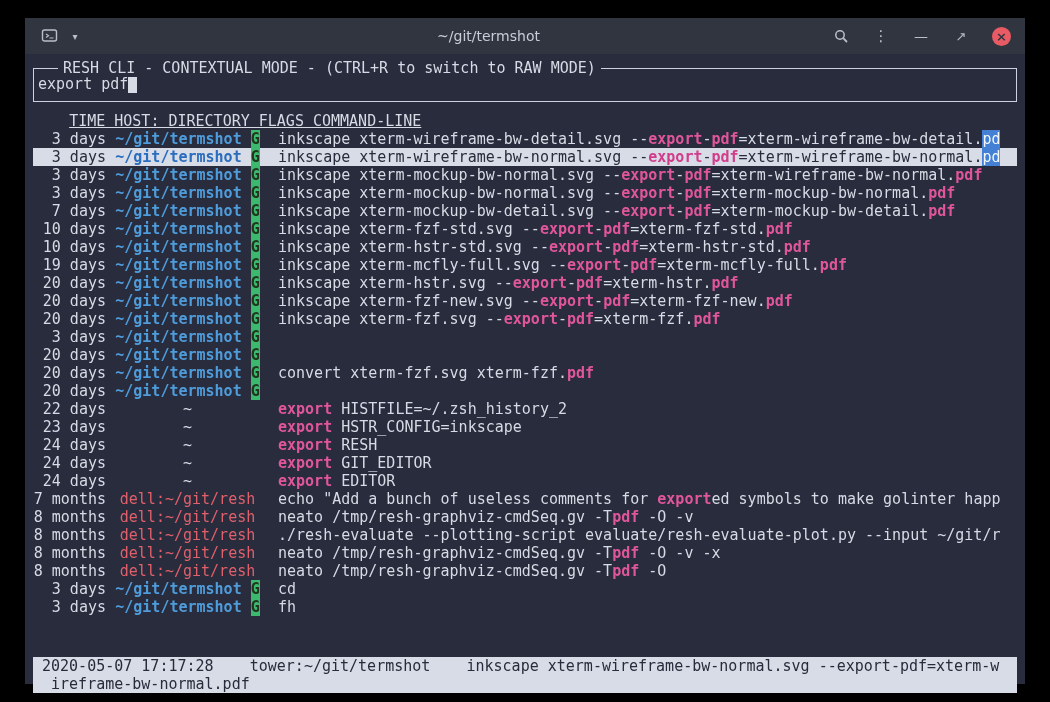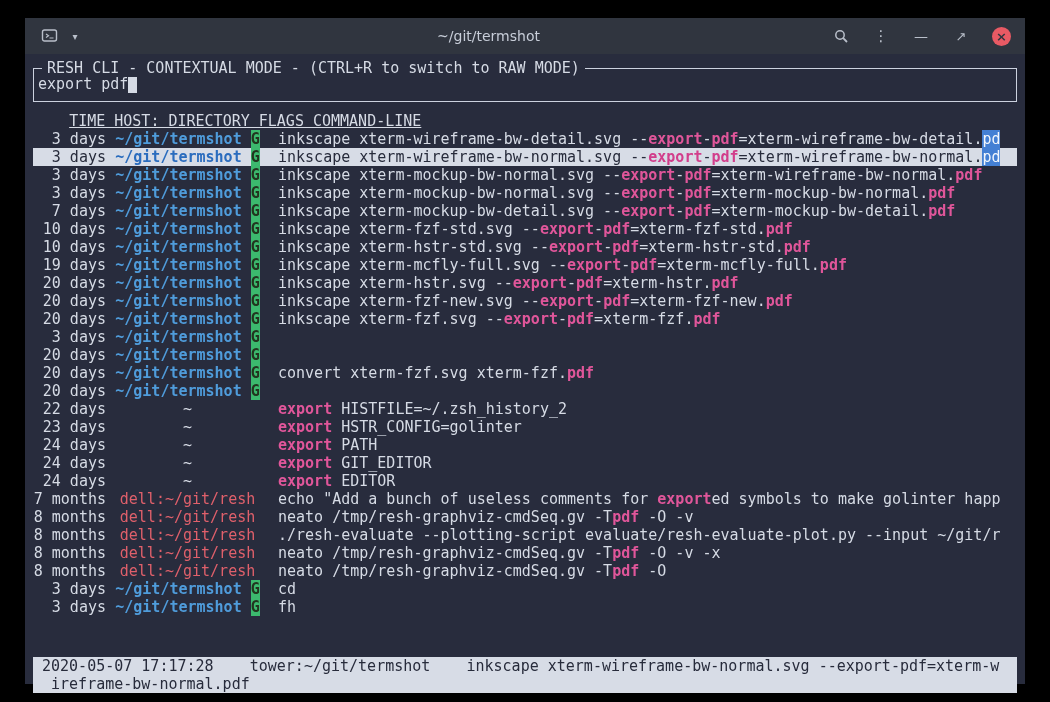--- a/index.html
+++ b/index.html
@@ -31,7 +31,7 @@
   
   .content{ padding:8px 8px 0 8px; font-size:15px; line-height:18px; color:var(--fg); }
   .search-box{ position:relative; margin-top:6px; height:34px; border:1px solid #ccd2df; }
-  .box-title{ position:absolute; top:-10px; left:8px; background:var(--terminal-bg);
+  .box-title{ position:absolute; top:-10px; left:24px; background:var(--terminal-bg);
               padding:0 5px; white-space:pre; }
   .query-line{ padding:6px 4px 0 4px; white-space:pre; }
   .cursor{ display:inline-block; width:9px; height:16px; background:var(--fg);

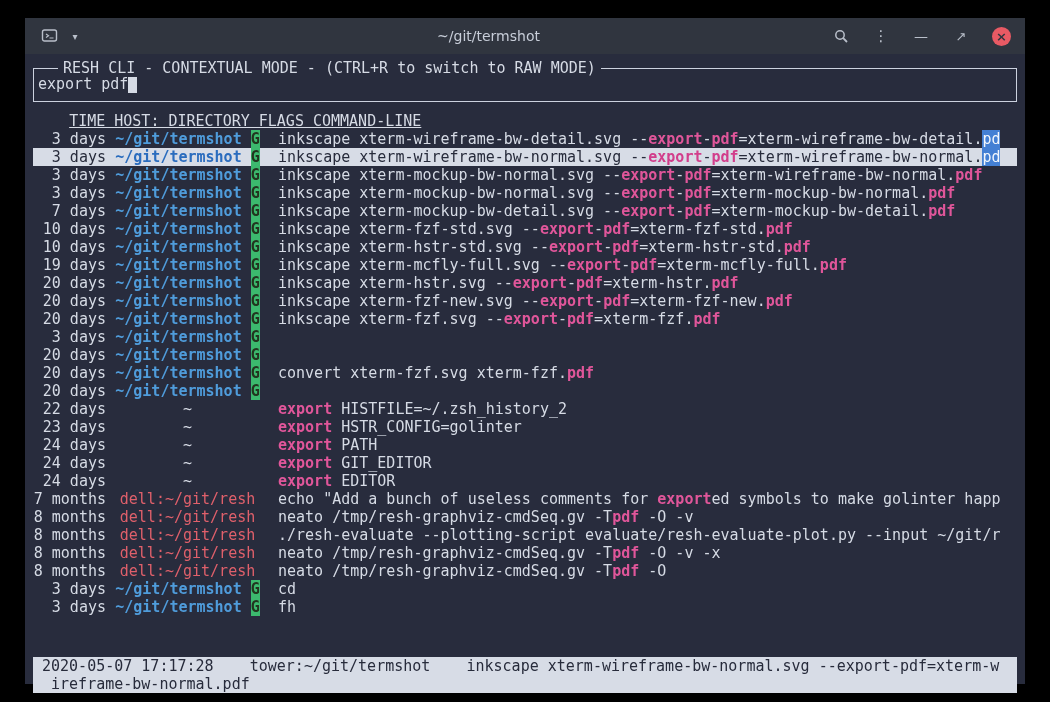--- a/index.html
+++ b/index.html
@@ -154,7 +154,7 @@
     <span class="col-time">22 days</span><span class="sp1"></span><span class="col-host"><span class="dir-plain">~</span></span><span class="sp2"></span><span class="col-cmd"><span class="seg-m">export</span><span class="seg-p"> HISTFILE=~/.zsh_history_2</span></span>
   </div>
         <div class="row">
-    <span class="col-time">23 days</span><span class="sp1"></span><span class="col-host"><span class="dir-plain">~</span></span><span class="sp2"></span><span class="col-cmd"><span class="seg-m">export</span><span class="seg-p"> HSTR_CONFIG=golinter</span></span>
+    <span class="col-time">23 days</span><span class="sp1"></span><span class="col-host"><span class="dir-plain">~</span></span><span class="sp2"></span><span class="col-cmd"><span class="seg-m">export</span><span class="seg-p"> HSTR_CONFIG=inkscape</span></span>
   </div>
         <div class="row">
     <span class="col-time">24 days</span><span class="sp1"></span><span class="col-host"><span class="dir-plain">~</span></span><span class="sp2"></span><span class="col-cmd"><span class="seg-m">export</span><span class="seg-p"> PATH</span></span>

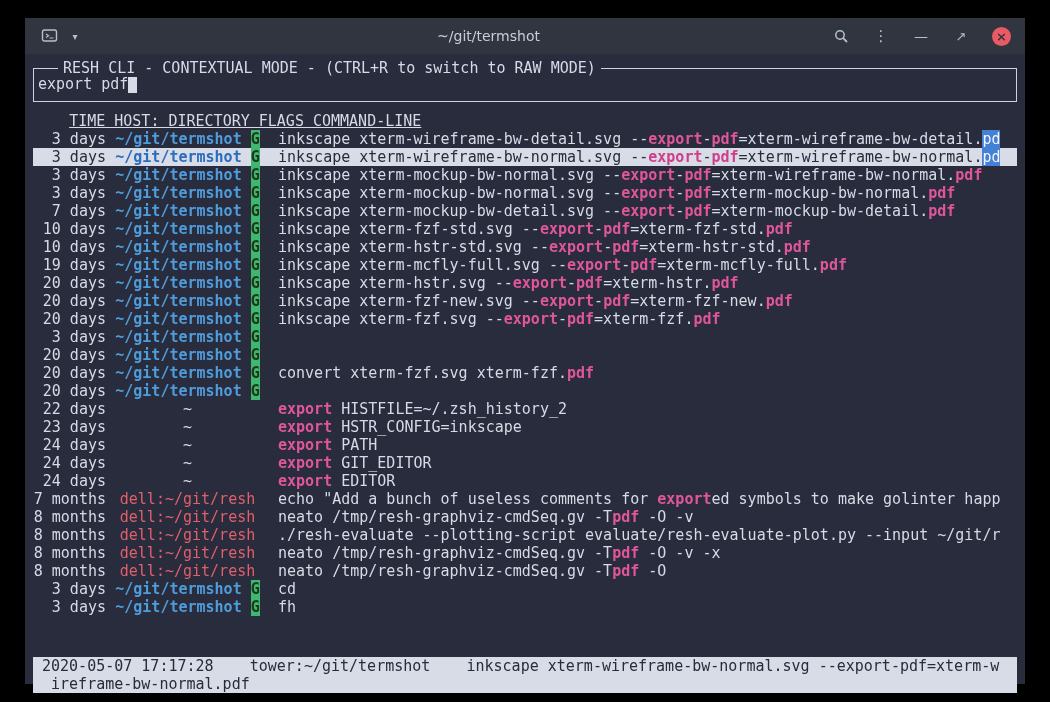--- a/index.html
+++ b/index.html
@@ -157,7 +157,7 @@
     <span class="col-time">23 days</span><span class="sp1"></span><span class="col-host"><span class="dir-plain">~</span></span><span class="sp2"></span><span class="col-cmd"><span class="seg-m">export</span><span class="seg-p"> HSTR_CONFIG=inkscape</span></span>
   </div>
         <div class="row">
-    <span class="col-time">24 days</span><span class="sp1"></span><span class="col-host"><span class="dir-plain">~</span></span><span class="sp2"></span><span class="col-cmd"><span class="seg-m">export</span><span class="seg-p"> PATH</span></span>
+    <span class="col-time">24 days</span><span class="sp1"></span><span class="col-host"><span class="dir-plain">~</span></span><span class="sp2"></span><span class="col-cmd"><span class="seg-m">export</span><span class="seg-p"> RESH</span></span>
   </div>
         <div class="row">
     <span class="col-time">24 days</span><span class="sp1"></span><span class="col-host"><span class="dir-plain">~</span></span><span class="sp2"></span><span class="col-cmd"><span class="seg-m">export</span><span class="seg-p"> GIT_EDITOR</span></span>

